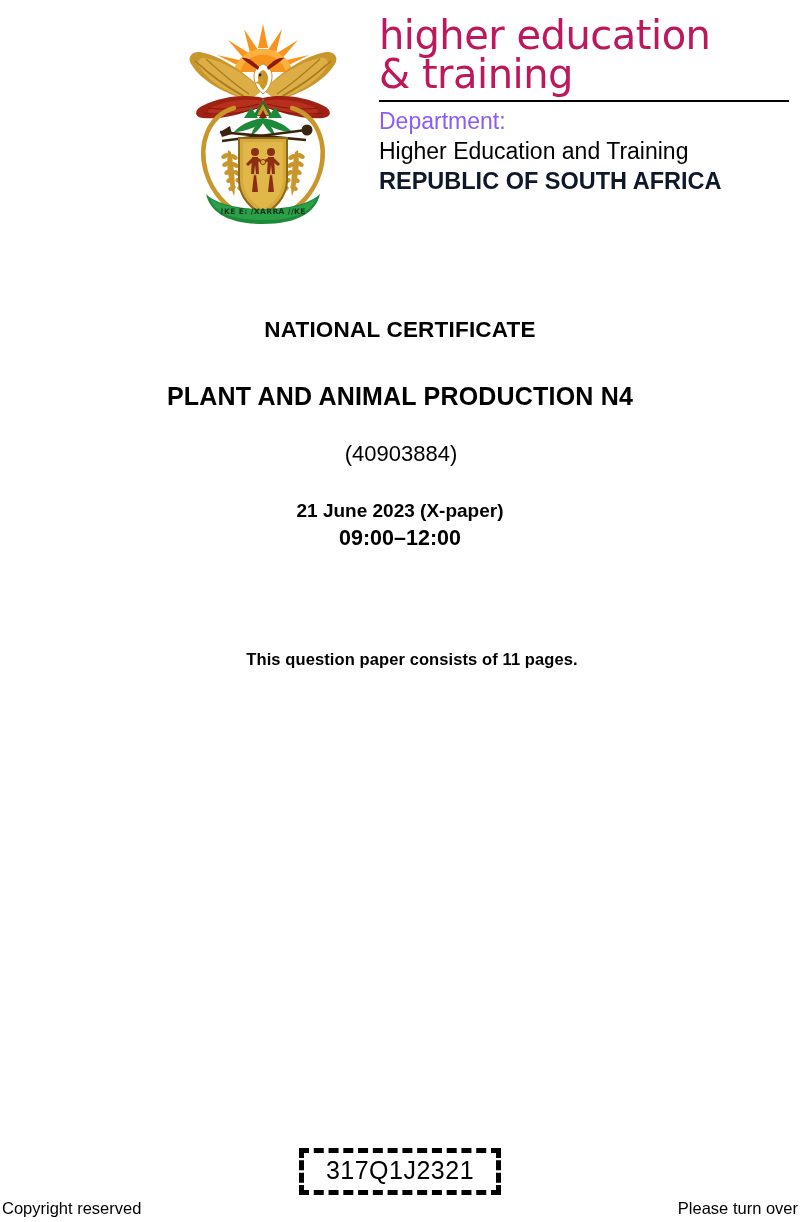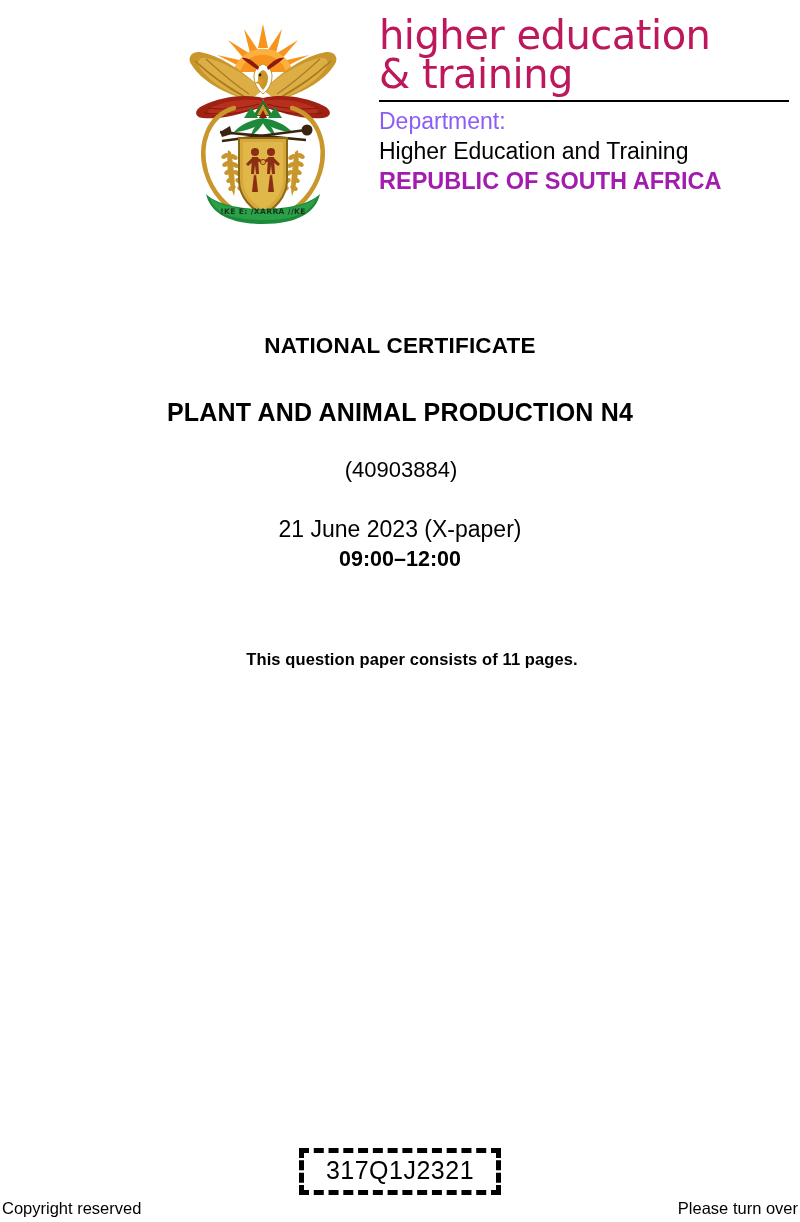--- a/index.html
+++ b/index.html
@@ -80,7 +80,7 @@
     font-size: 23.5px;
     font-weight: 700;
     line-height: 1.3;
-    color: #a21caf;
+    color: #0f172a;
     white-space: nowrap;
   }
 

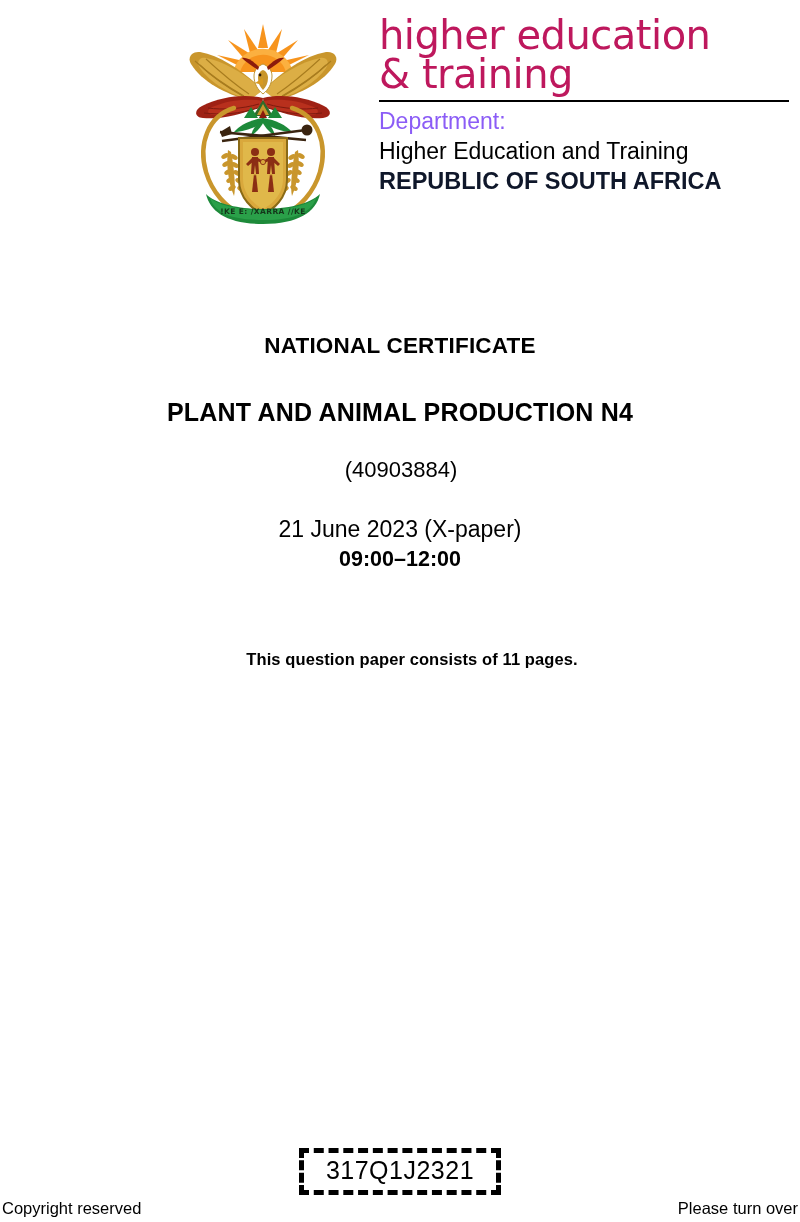--- a/index.html
+++ b/index.html
@@ -87,7 +87,7 @@
   
   .titles {
     position: absolute;
-    top: 332px;
+    top: 316px;
     left: 0;
     width: 800px;
     text-align: center;

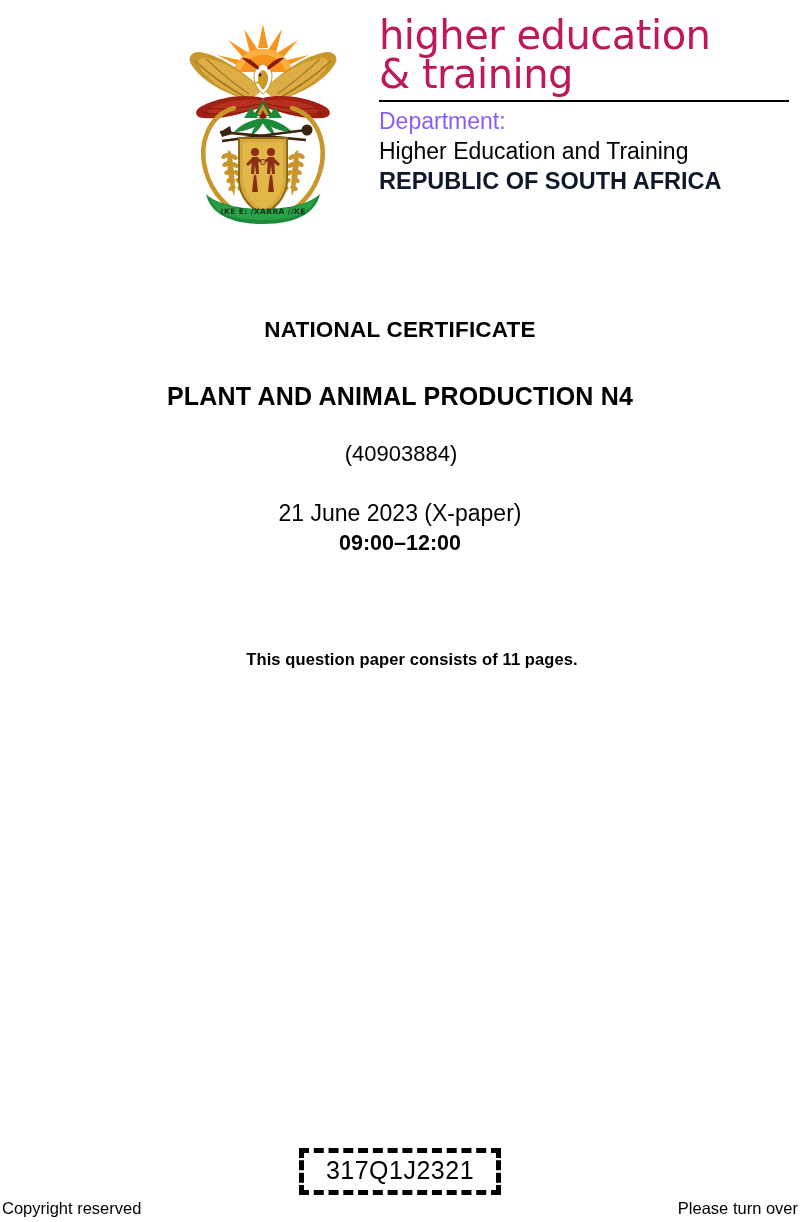--- a/index.html
+++ b/index.html
@@ -113,8 +113,8 @@
     line-height: 1.2;
   }
   .exam-date {
-    font-size: 23px;
-    font-weight: 400;
+    font-size: 19px;
+    font-weight: 700;
     margin: 31px 0 0 0;
     line-height: 1.35;
   }

